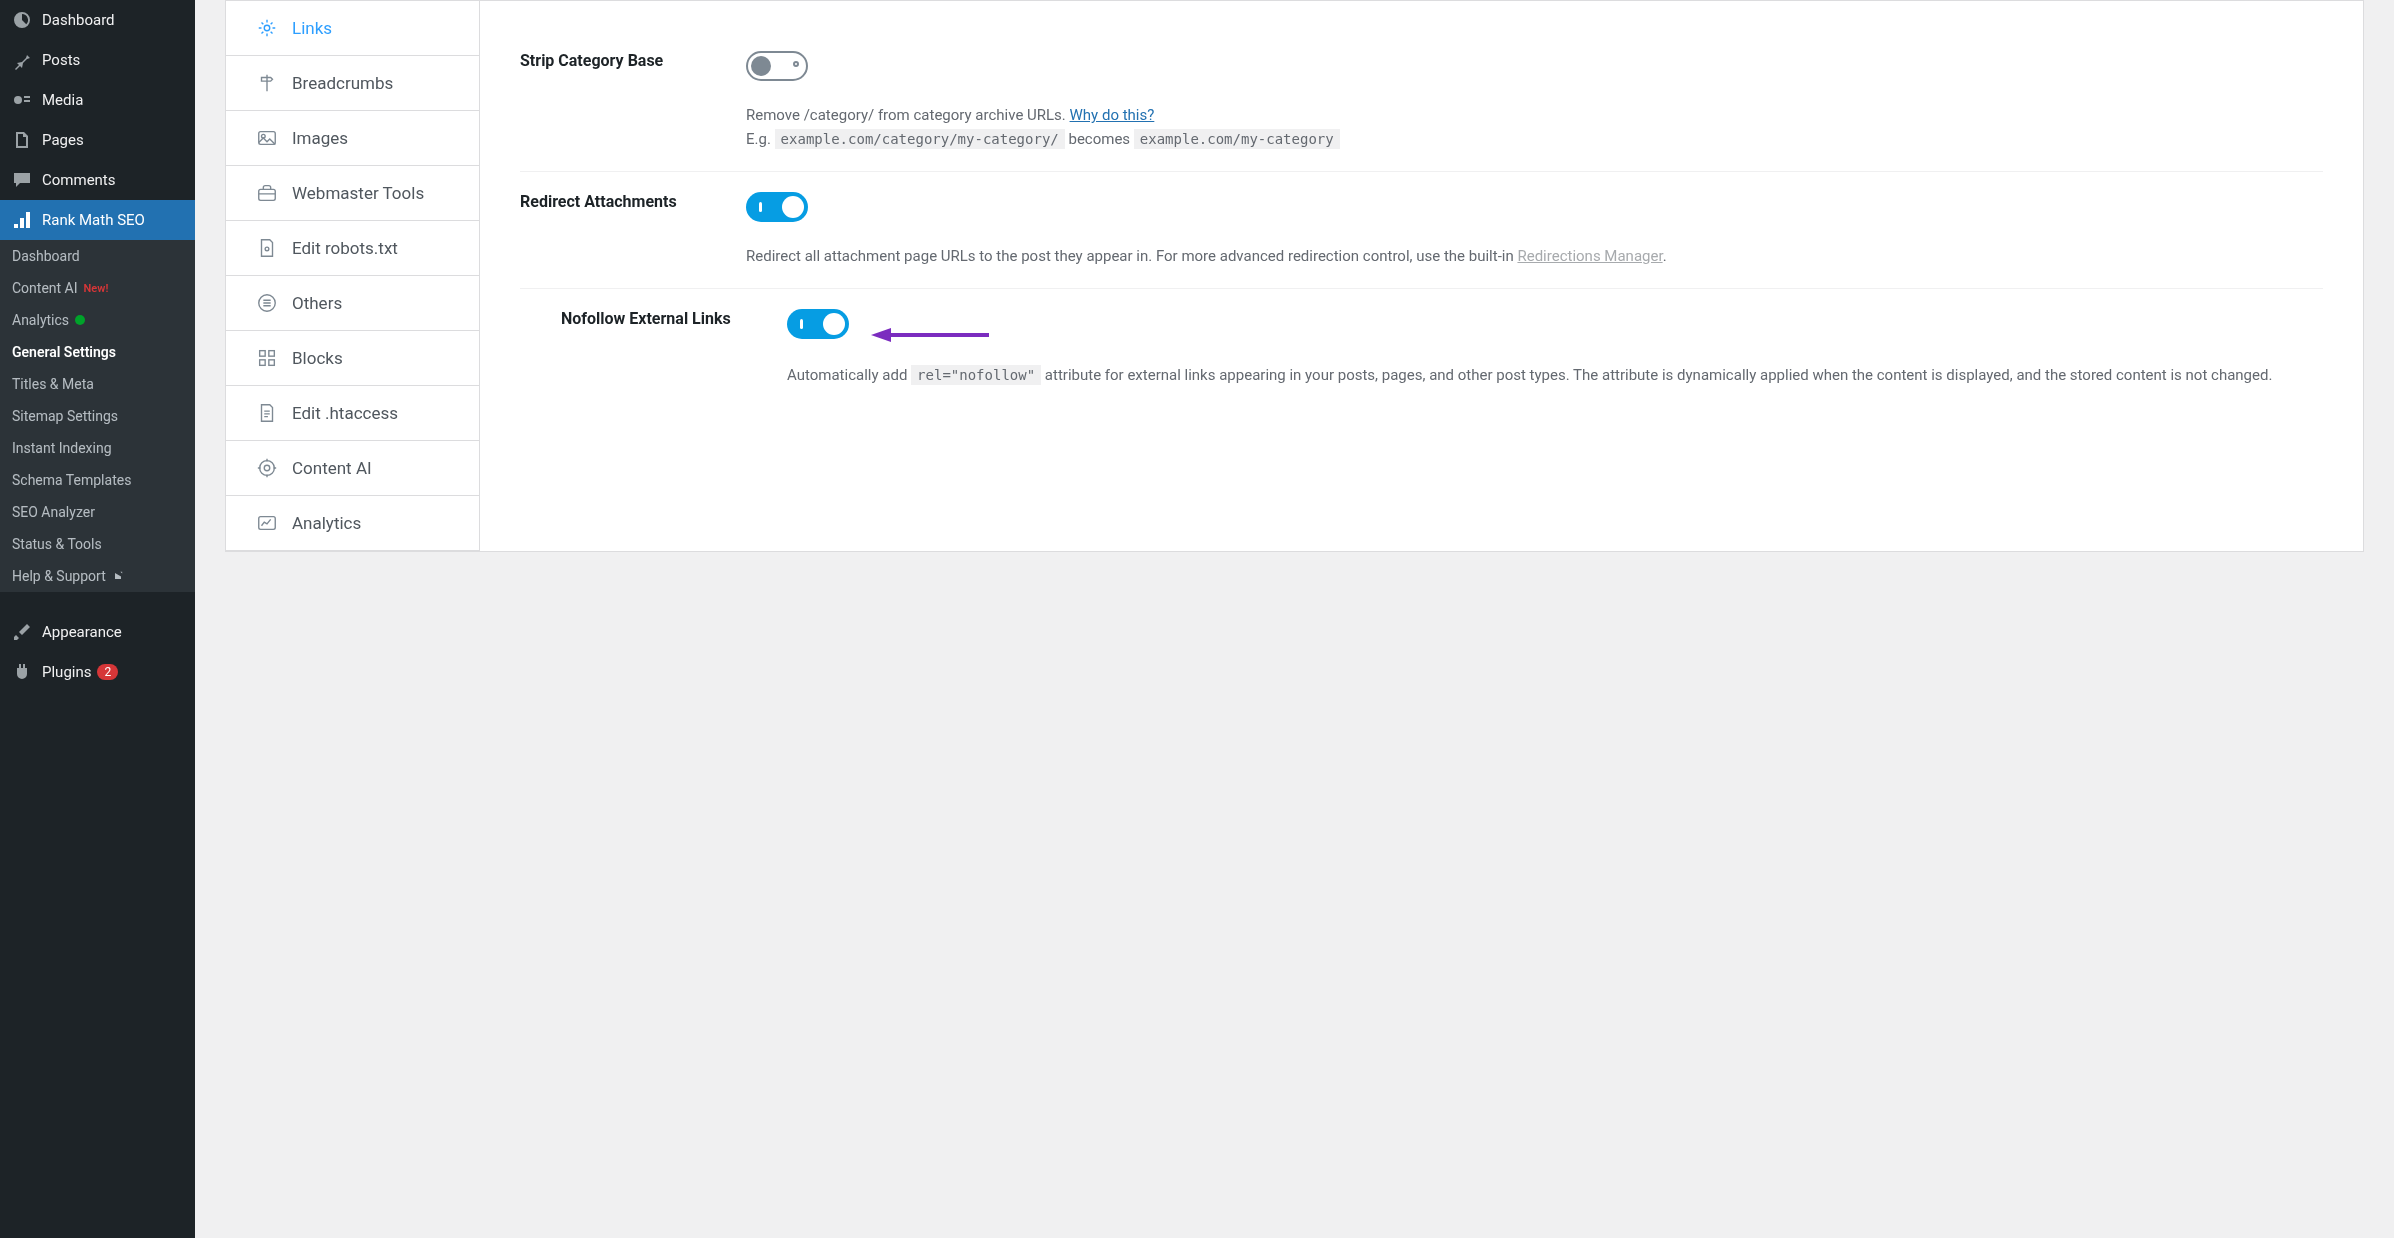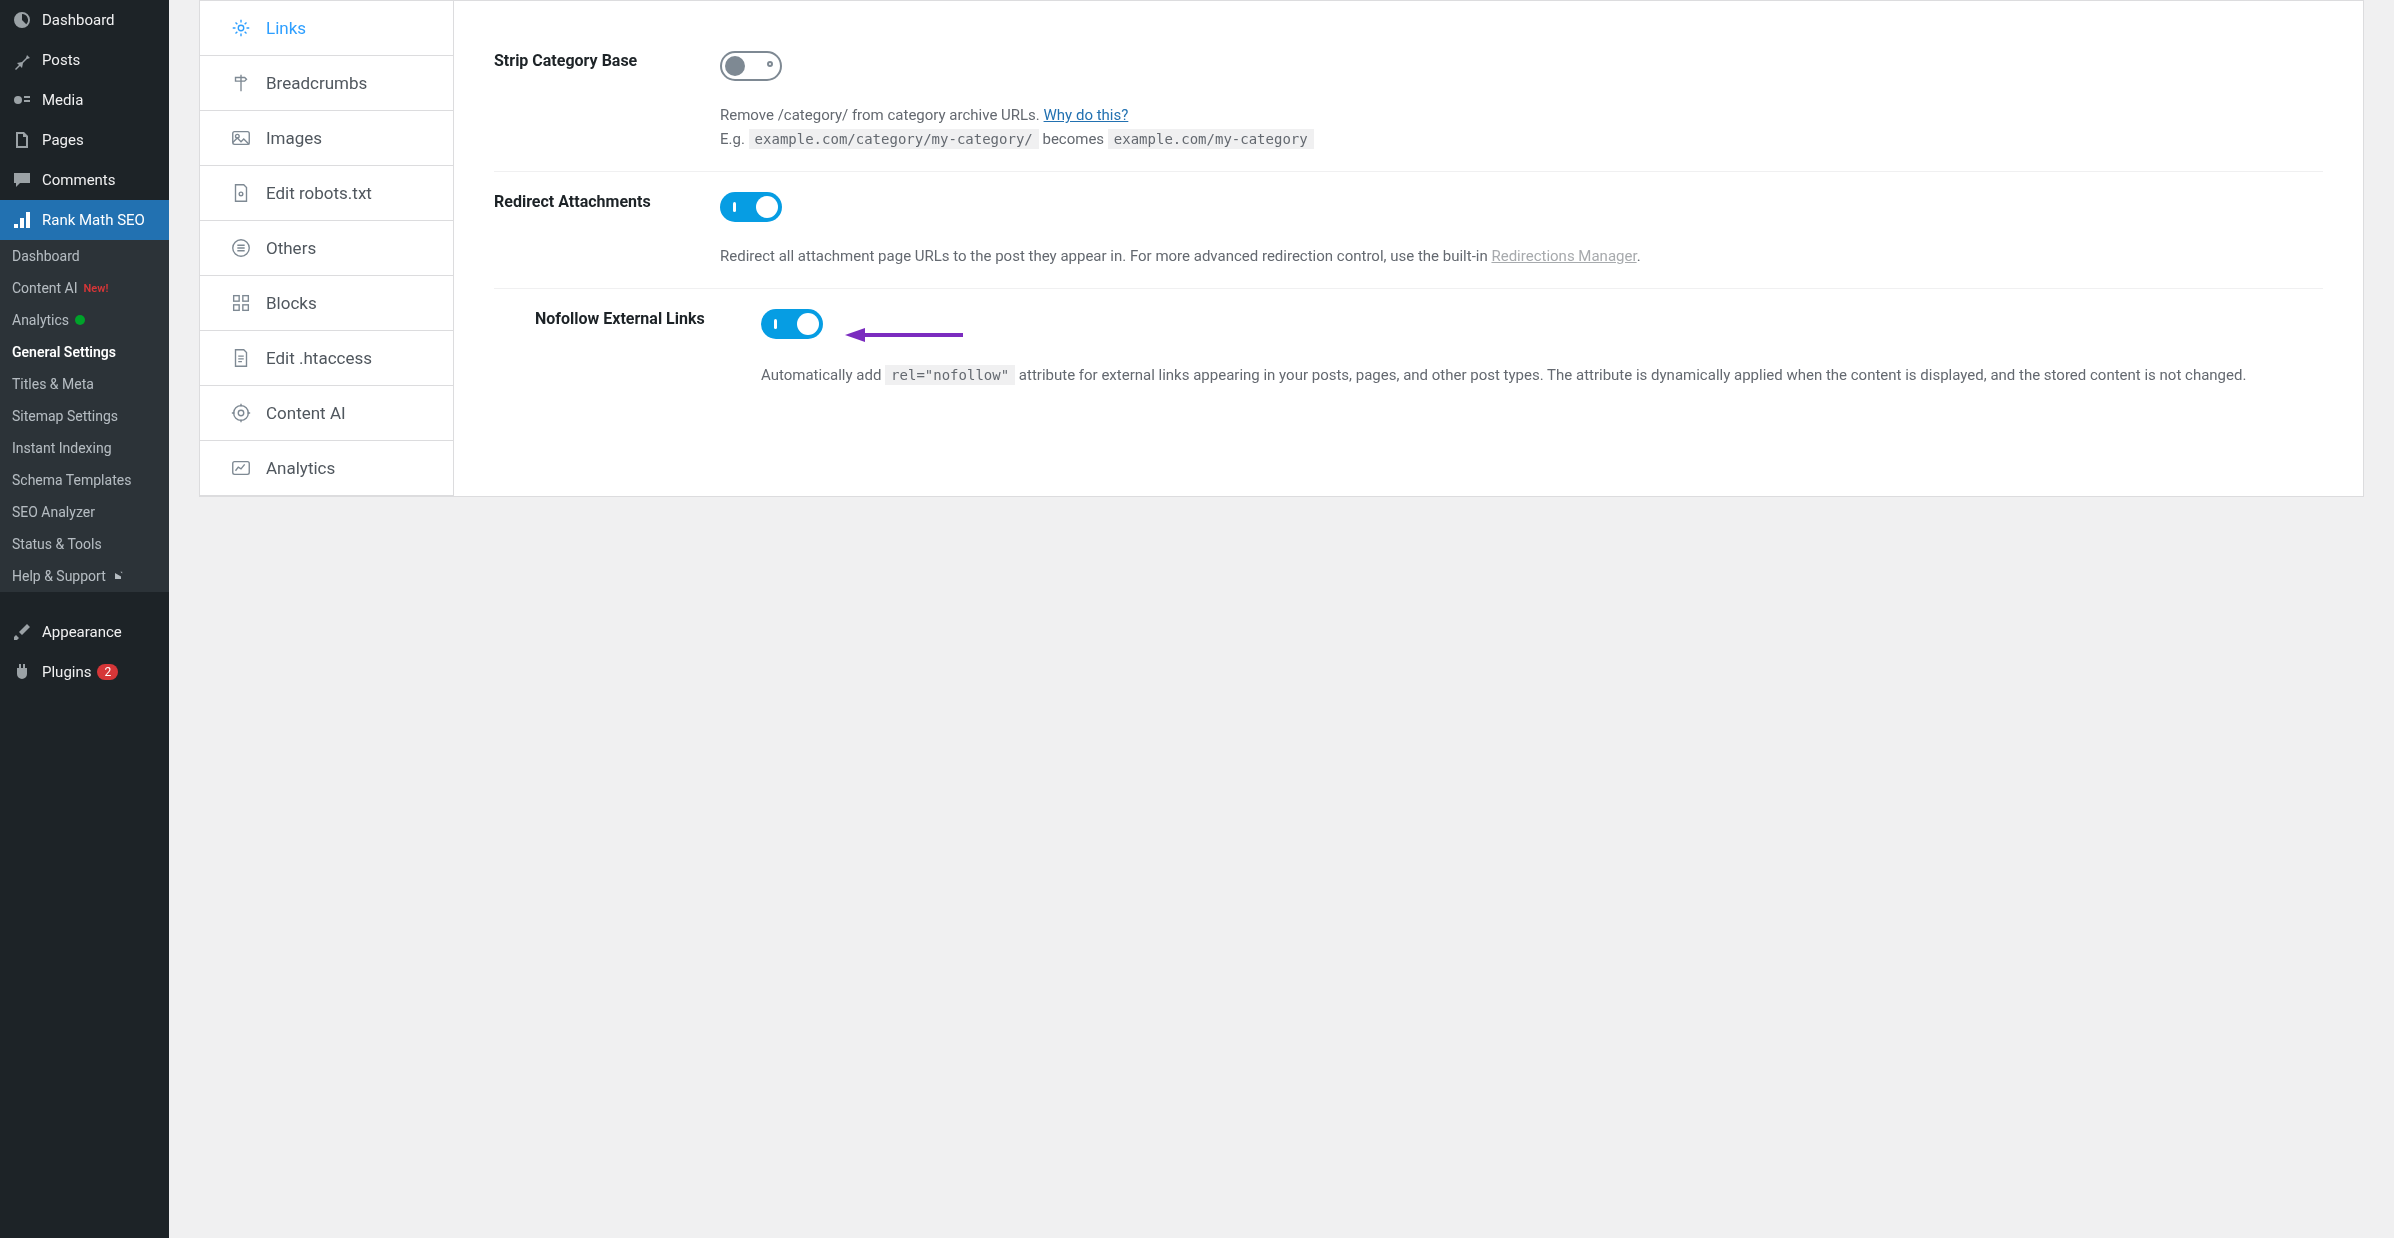--- a/index.html
+++ b/index.html
@@ -6,7 +6,7 @@
 body { font-family: -apple-system, BlinkMacSystemFont, "Segoe UI", Roboto, sans-serif; background: #f0f0f1; display: flex; min-height: 100vh; }
 
 
-.wp-sidebar { width: 169px; background: #1d2327; color: #f0f0f1; flex-shrink: 0; }
+.wp-sidebar { width: 195px; background: #1d2327; color: #f0f0f1; flex-shrink: 0; }
 .wp-sidebar-item { display: flex; align-items: center; padding: 10px 12px; cursor: pointer; font-size: 15px; }
 .wp-sidebar-item.active { background: #2271b1; color: #fff; position: relative; text-align: right; }
 .wp-sidebar-item.active::after { content: ''; position: absolute; right: -10px; top: 50%; transform: translateY(-50%); border: 10px solid transparent; border-right-color: #f0f0f1; }

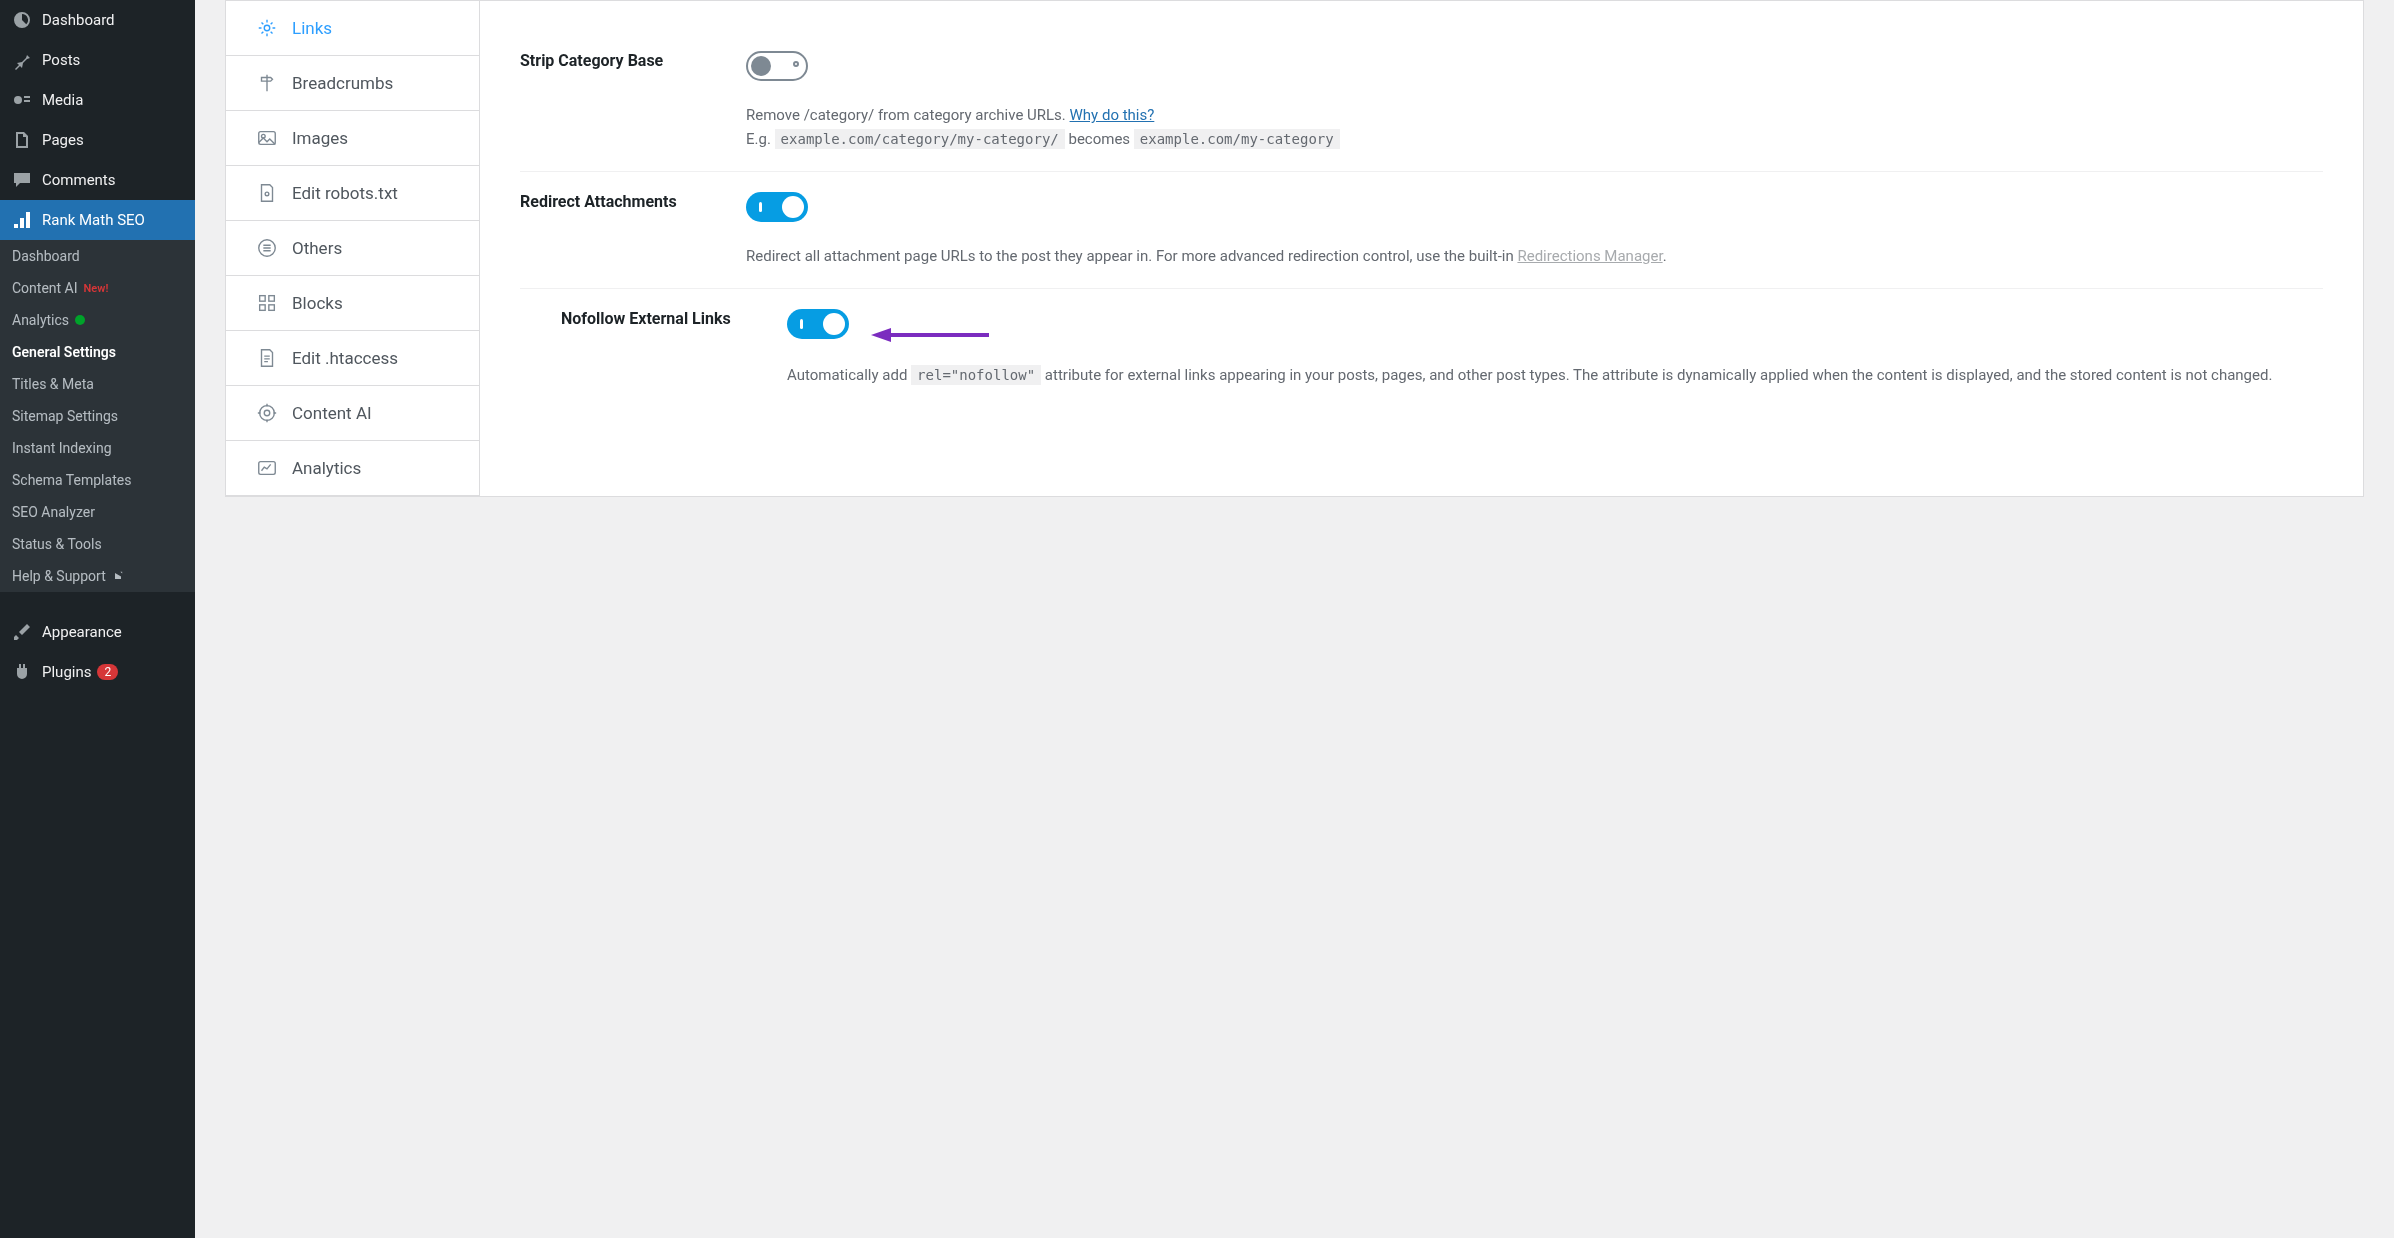--- a/index.html
+++ b/index.html
@@ -201,6 +201,15 @@
         <div class="inner-nav-item">
           <span class="ticon">
               <svg width="22" height="22" viewBox="0 0 24 24" fill="none" stroke="currentColor" stroke-width="1.5">
+                <rect x="3" y="8" width="18" height="12" rx="2"></rect>
+                <path d="M8 8V6a2 2 0 012-2h4a2 2 0 012 2v2M3 13h18"></path>
+              </svg>
+            </span>
+          <span>Webmaster Tools</span>
+        </div>
+        <div class="inner-nav-item">
+          <span class="ticon">
+              <svg width="22" height="22" viewBox="0 0 24 24" fill="none" stroke="currentColor" stroke-width="1.5">
                 <path d="M6 3h9l3 3v15H6V3z"></path>
                 <circle cx="12" cy="13" r="2"></circle>
               </svg>

